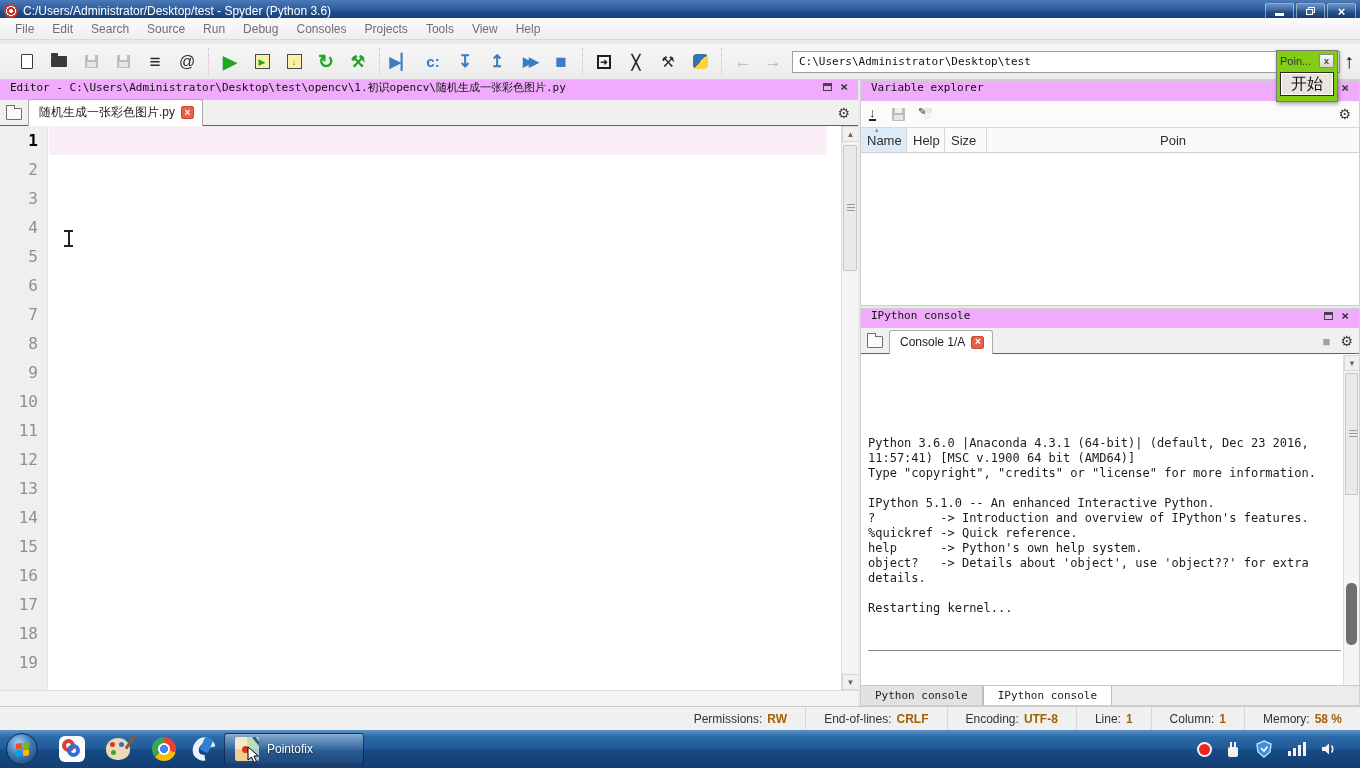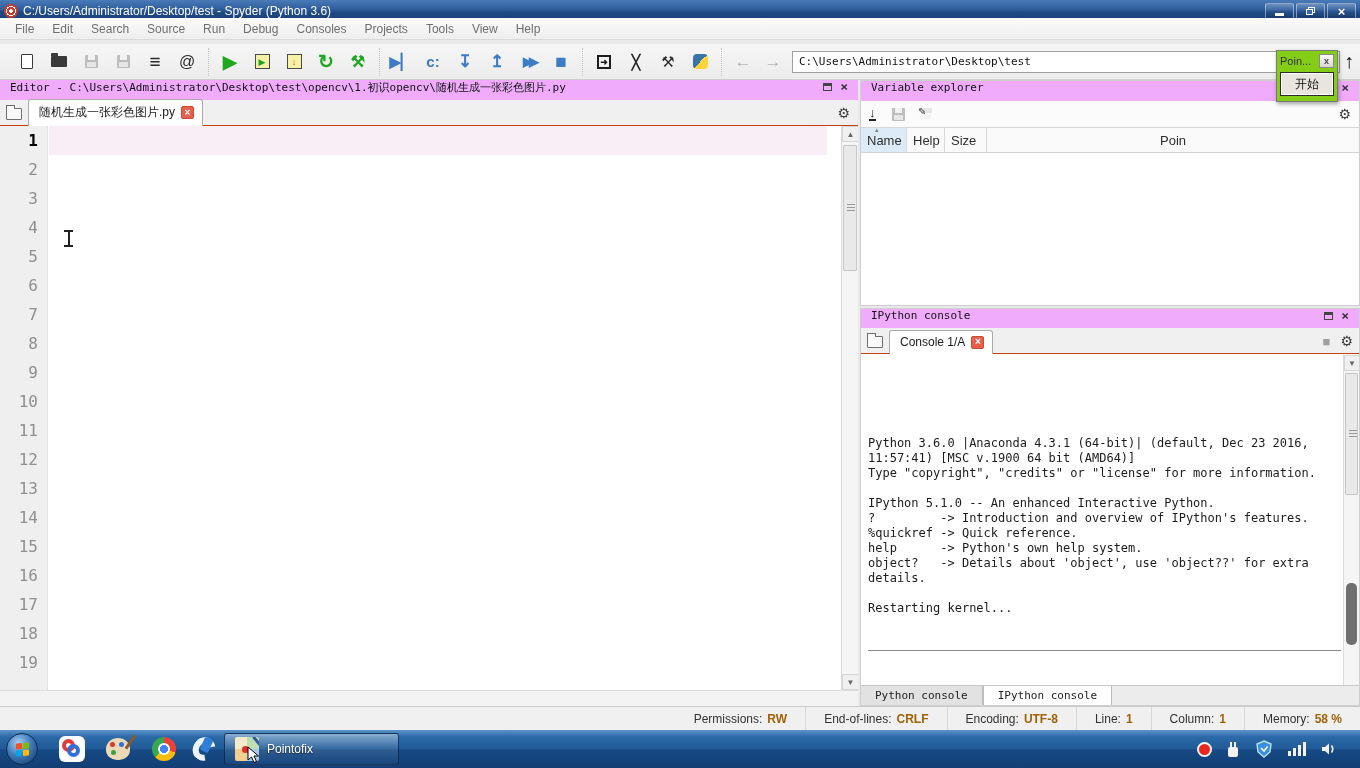--- a/index.html
+++ b/index.html
@@ -190,7 +190,7 @@
   .pf-close { margin-left:auto; width:15px; height:14px; background:linear-gradient(#fdfdfd,#d9d6cf); border:1px solid #8a8a8a;
     font-size:9px; color:#444; display:flex; align-items:center; justify-content:center; font-weight:bold; }
   .pf-start { margin:1px 3px; width:54px; height:24px; background:#e8e5de; border:1px solid #2b2b2b;
-    box-shadow:inset 0 0 0 1px #fff; font-size:12px; color:#111; display:flex; align-items:center; justify-content:center;
+    box-shadow:inset 0 0 0 1px #fff; font-size:16px; color:#111; display:flex; align-items:center; justify-content:center;
     font-family:"Liberation Sans", sans-serif; }
 </style>
 </head>

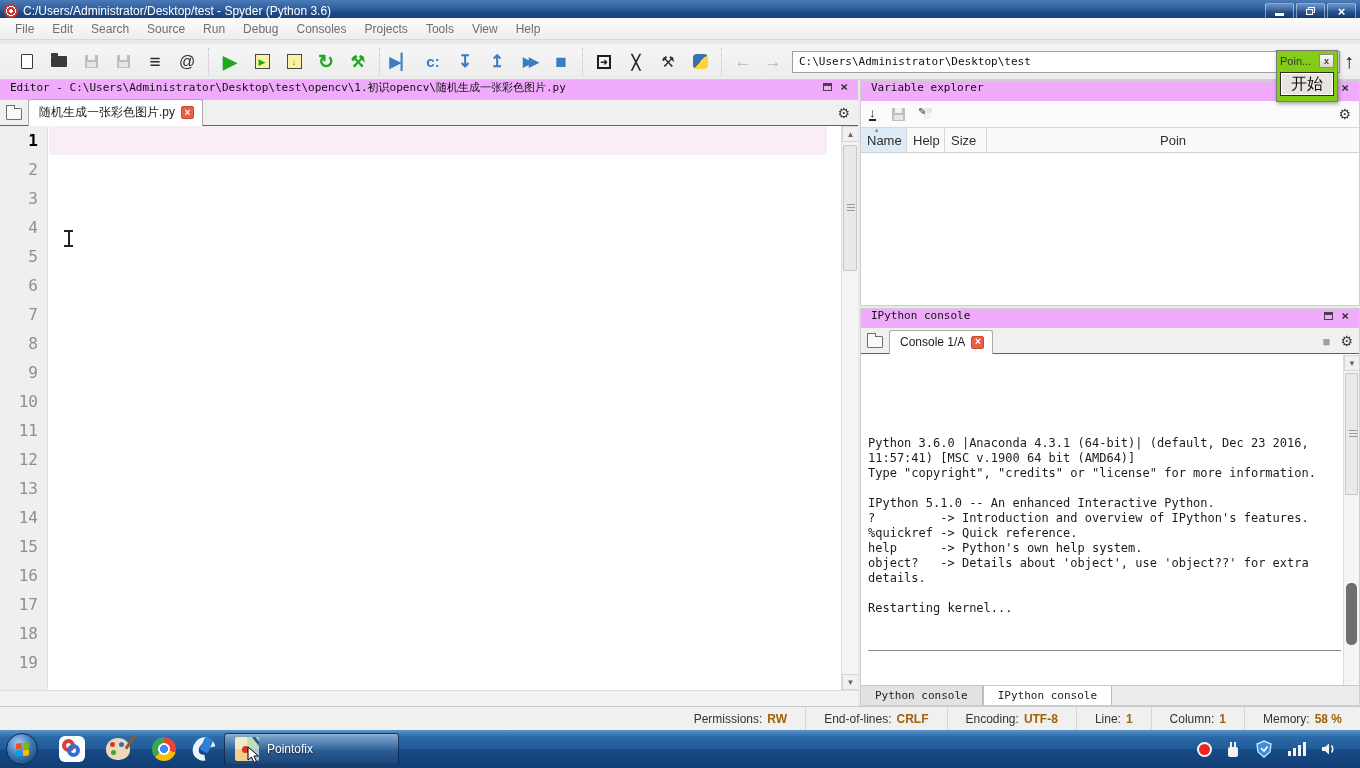--- a/index.html
+++ b/index.html
@@ -162,7 +162,7 @@
     text-shadow:0 1px 2px rgba(0,0,0,.6); }
   .task-btn.active { width:186px; background:linear-gradient(rgba(255,255,255,.30), rgba(255,255,255,.06) 45%, rgba(0,0,0,.28));
     box-shadow:inset 0 0 6px rgba(0,0,0,.5); }
-  .task-btn.hover { width:175px; background:linear-gradient(rgba(255,255,255,.42), rgba(255,255,255,.12) 45%, rgba(40,90,150,.25)); position:relative; }
+  .task-btn.hover { width:140px; background:linear-gradient(rgba(255,255,255,.42), rgba(255,255,255,.12) 45%, rgba(40,90,150,.25)); position:relative; }
   .spy-icon { width:16px; height:16px; border-radius:50%; flex:none;
     background:radial-gradient(circle, #fff 0 2px, #c43b2e 2px 3.5px, #fff 3.5px 5px, #c43b2e 5px 7px, #fff 7px); }
   .qk-icon { width:24px; height:26px; margin:0 8px 0 2px; position:relative; }

